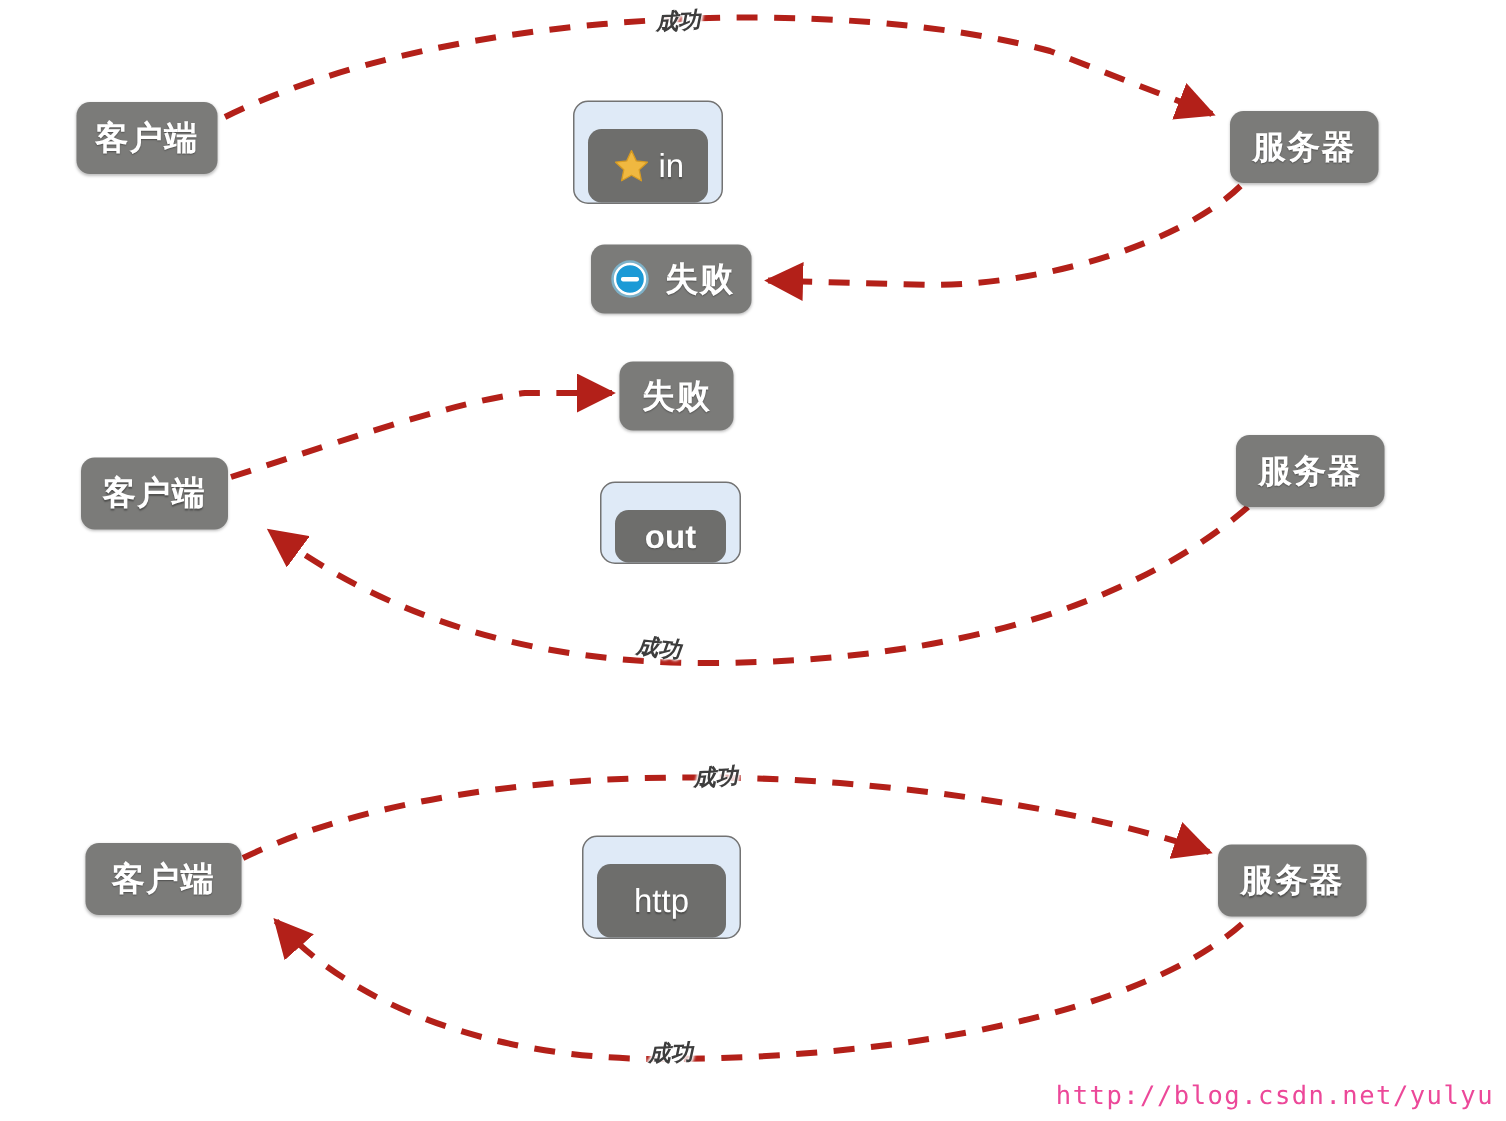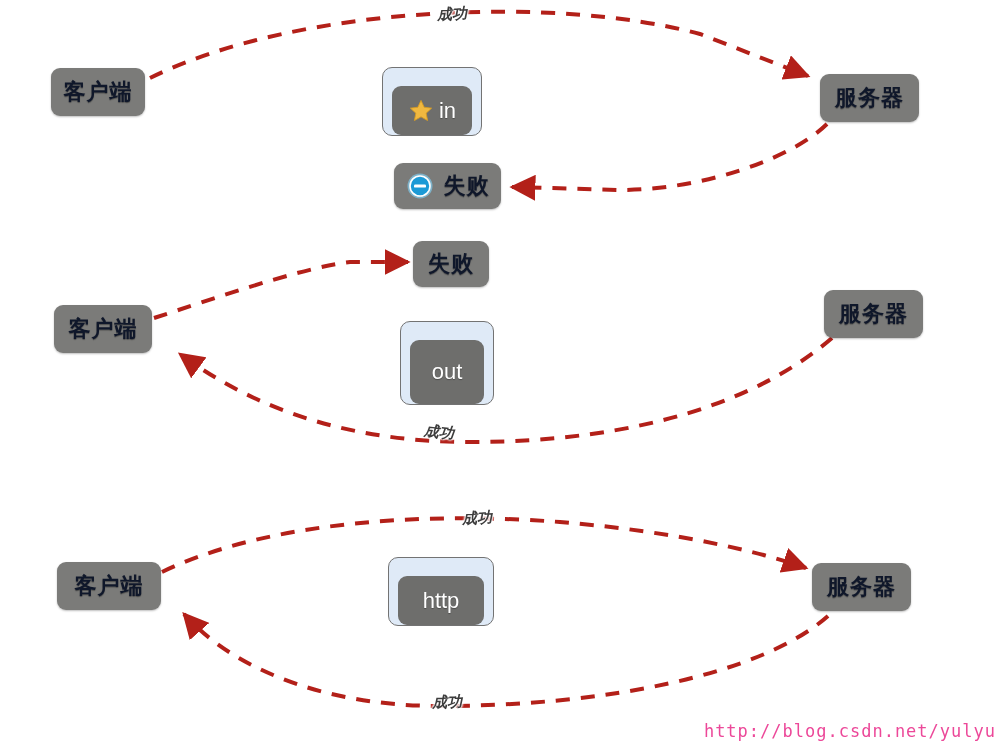--- a/index.html
+++ b/index.html
@@ -43,7 +43,7 @@
     font-size: 22px;
     font-weight: 700;
     letter-spacing: 1px;
-    color: #0f172a;
+    color: #ffffff;
     text-shadow: 0 1px 1px rgba(0,0,0,0.35);
     white-space: nowrap;
   }

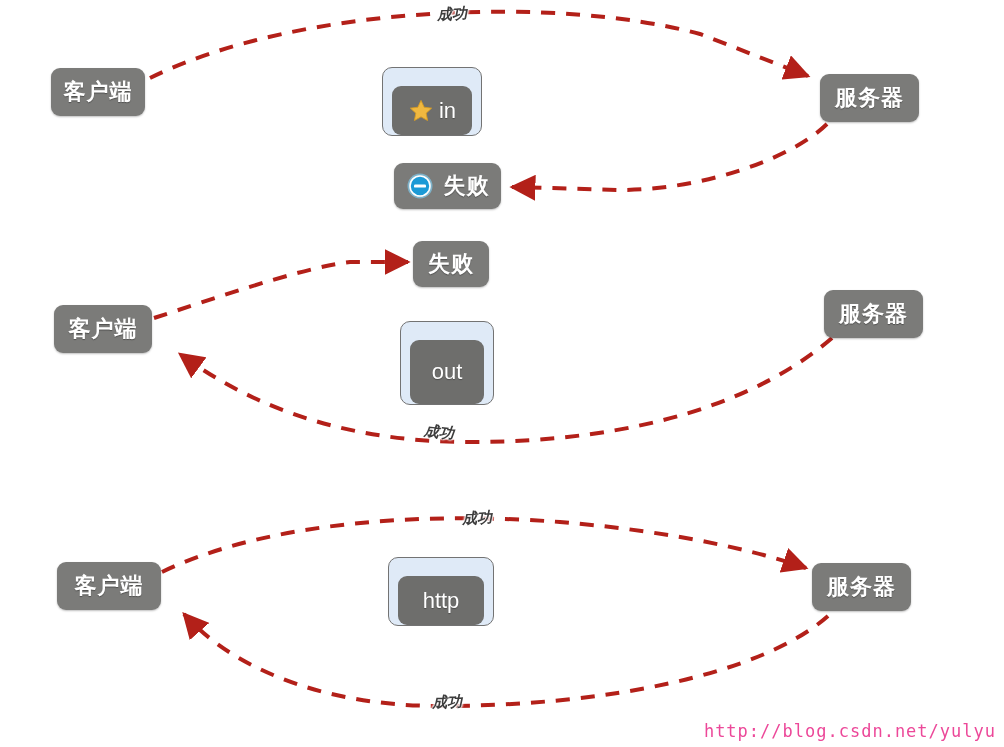--- a/index.html
+++ b/index.html
@@ -175,7 +175,7 @@
     <span class="cn">失败</span>
   </div>
 
-  <div class="opbox" style="left:400px; top:321px; width:94px; height:84px;">
+  <div class="opbox" style="left:400px; top:321px; width:94px; height:55px;font-weight:bold;">
     <div class="inner">
       <span class="label">out</span>
     </div>

